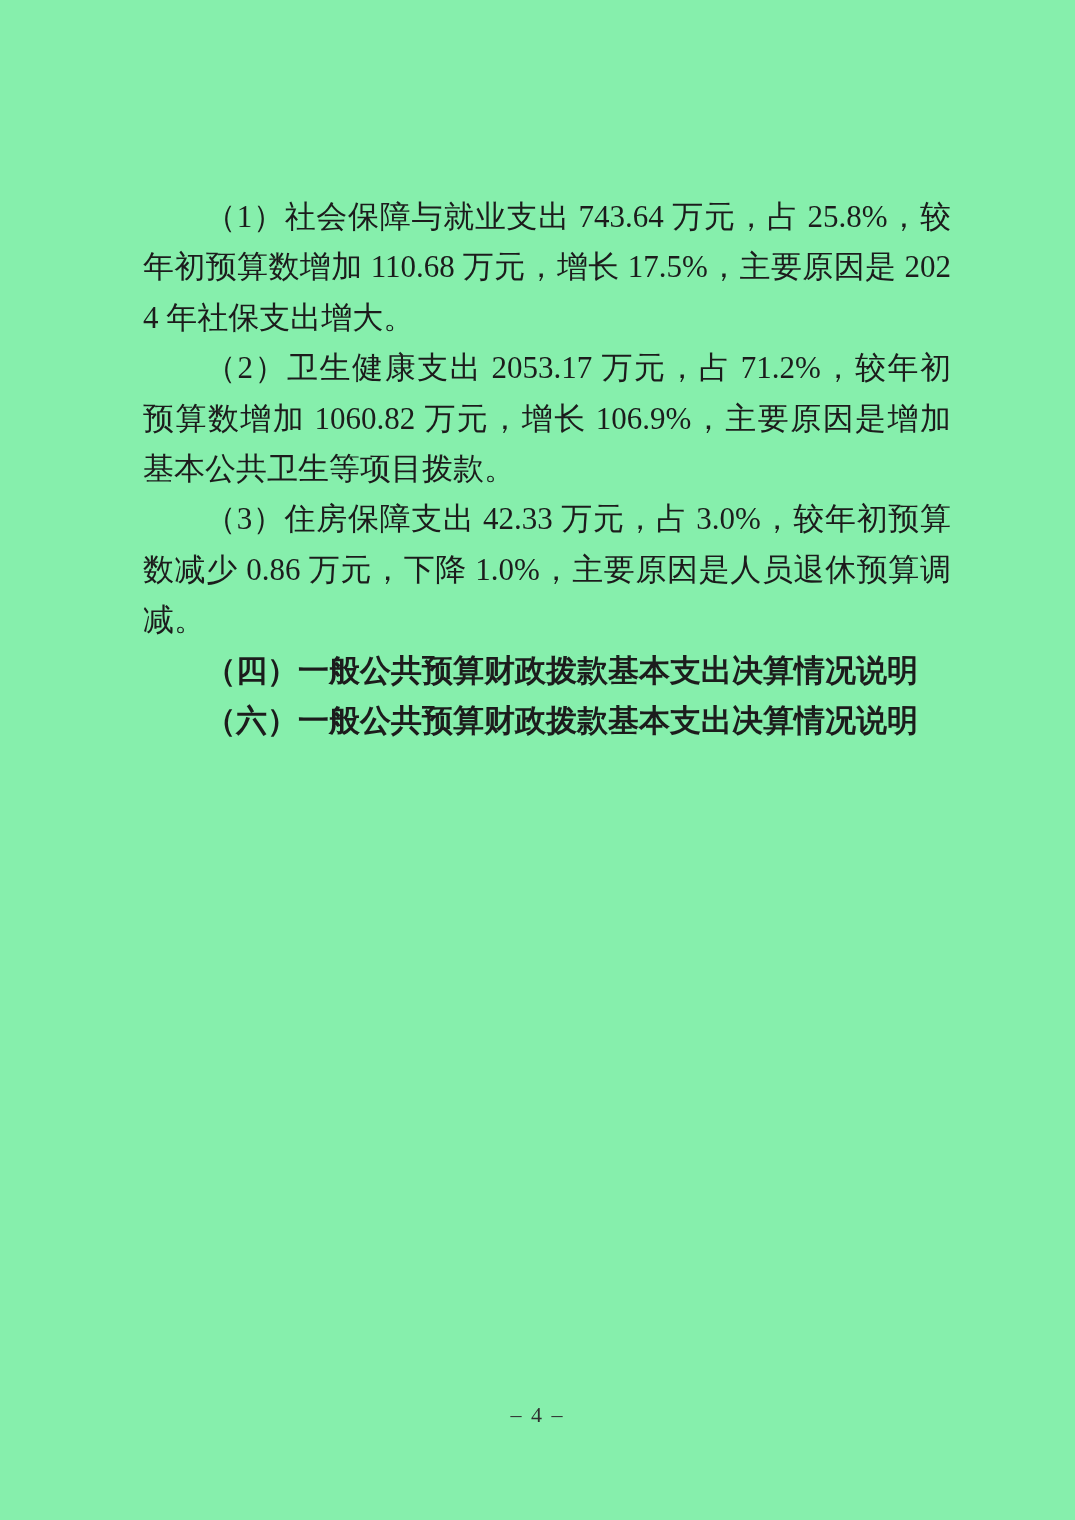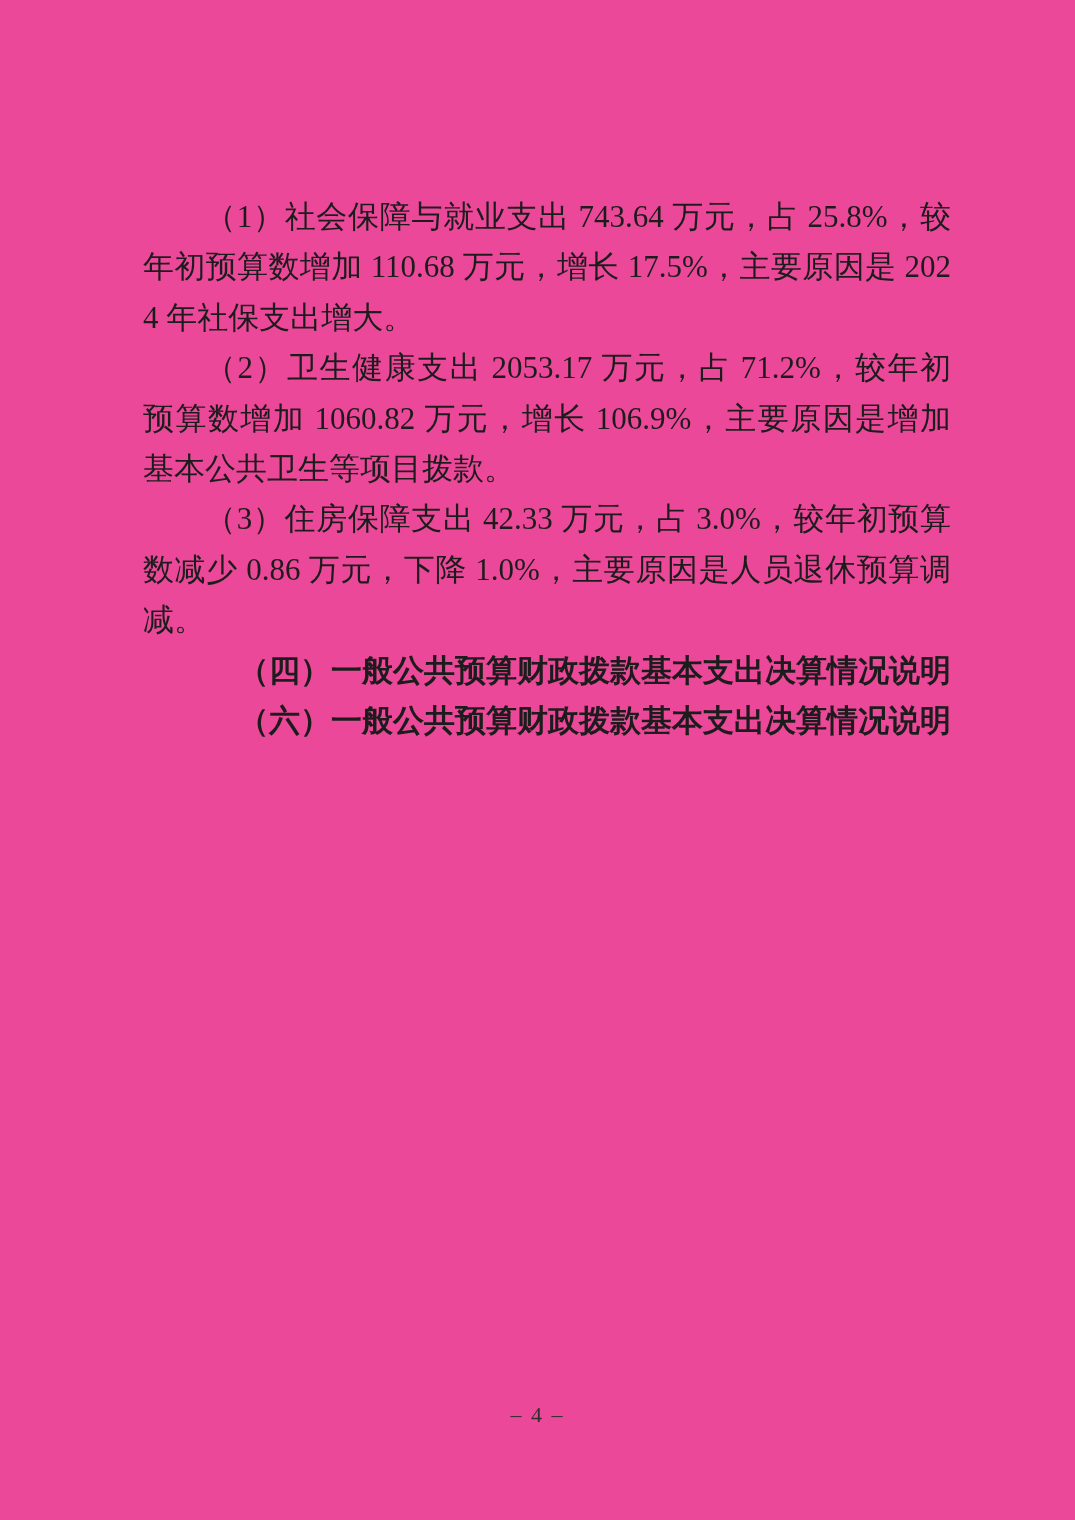--- a/index.html
+++ b/index.html
@@ -17,7 +17,7 @@
   .page {
     position: absolute;
     inset: 0;
-    background: #ec4899;
+    background: #86efac;
   }
   .content {
     position: absolute;

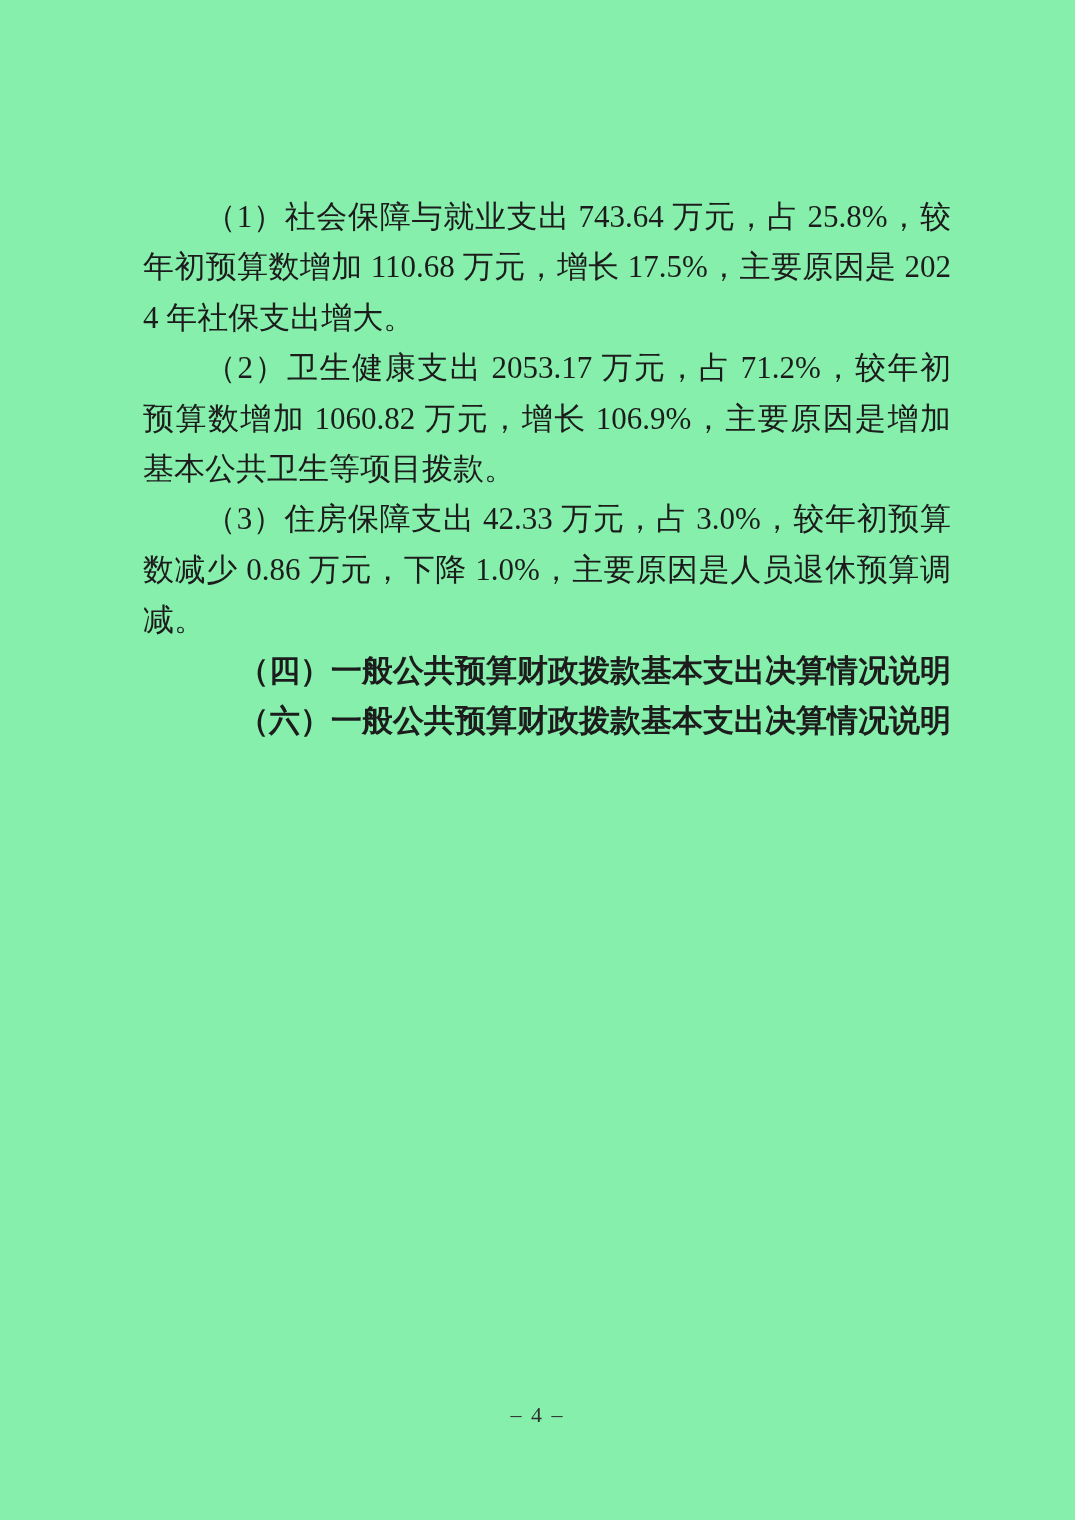--- a/index.html
+++ b/index.html
@@ -38,7 +38,7 @@
   }
   .para.heading {
     font-weight: bold;
-    text-align: right;
+    text-align: left;
   }
   .footer {
     position: absolute;

